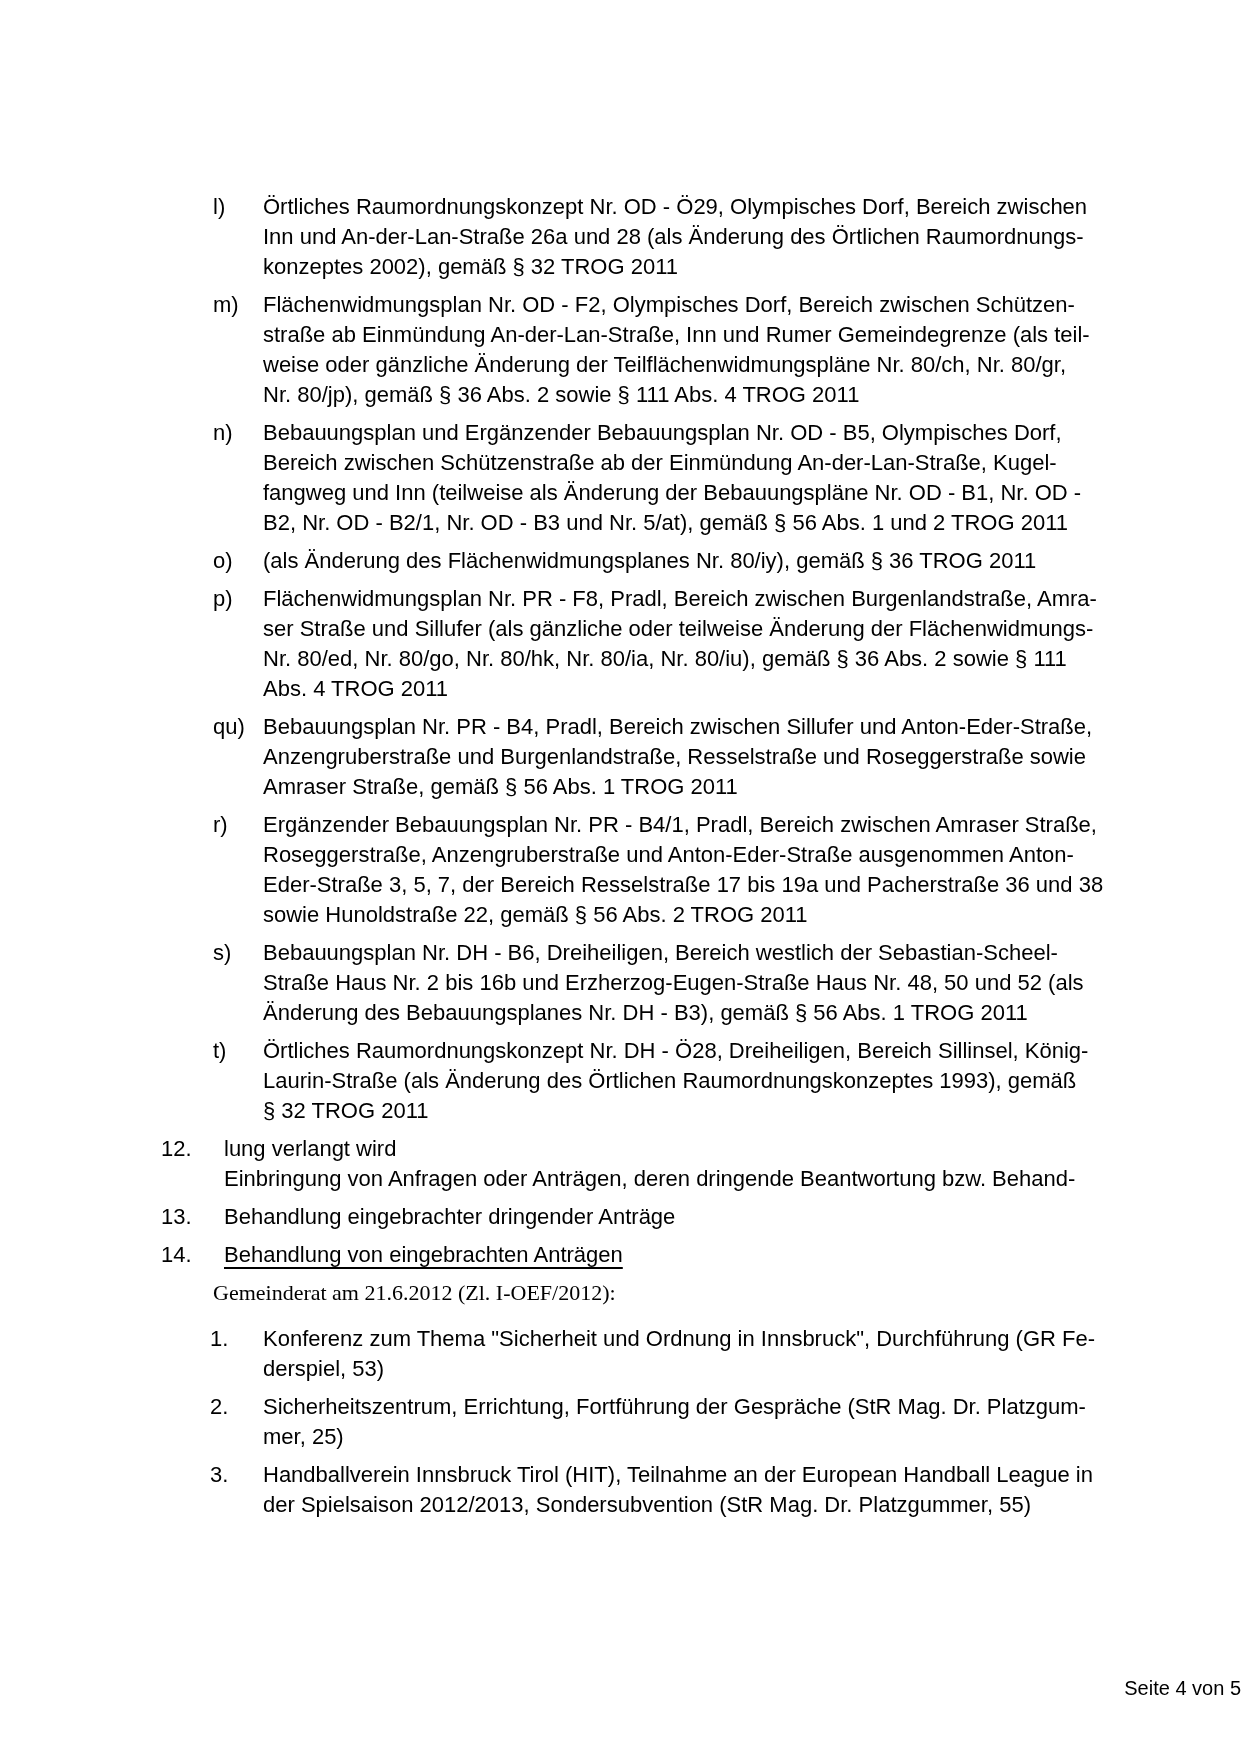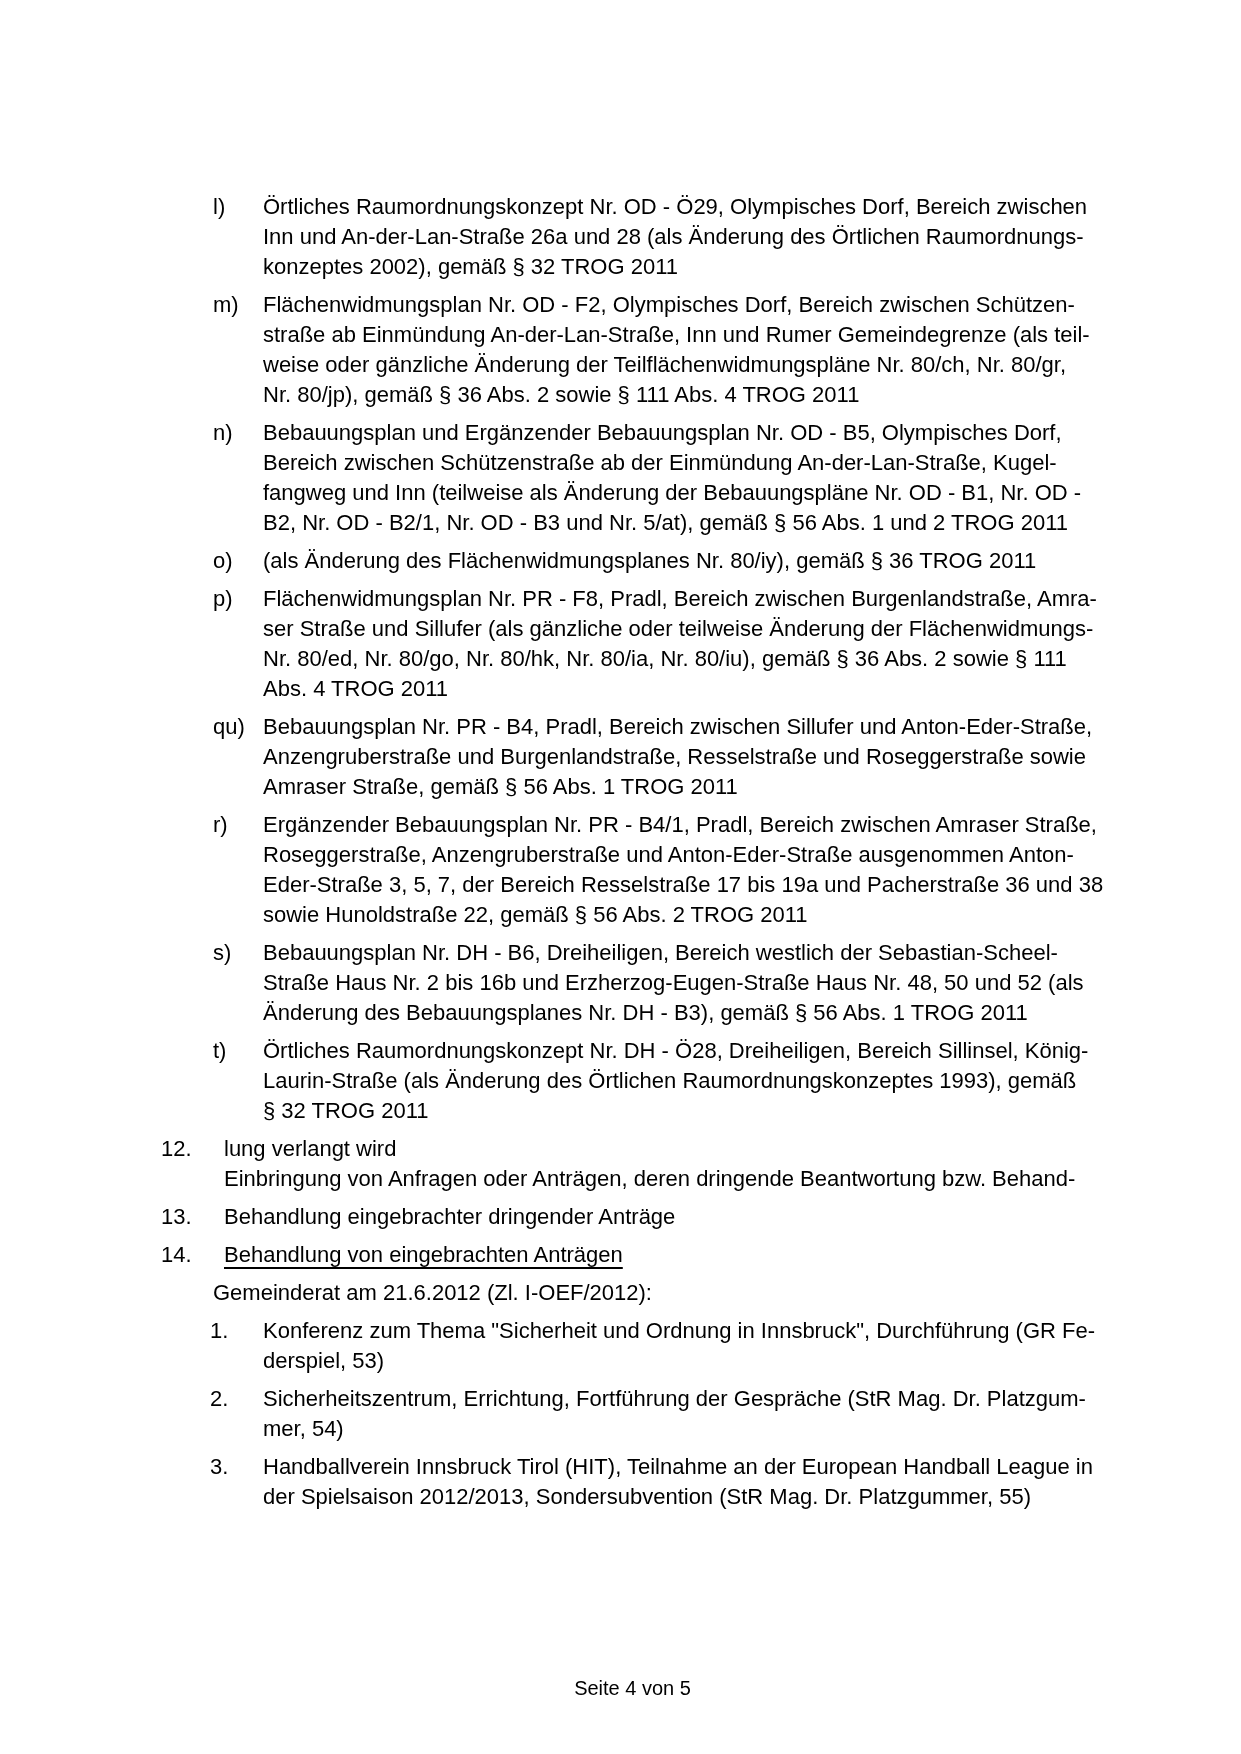--- a/index.html
+++ b/index.html
@@ -24,7 +24,7 @@
   .item.numbered .label { width: 63px; margin-left: 11px; }
   .item.motion { margin-left: 210px; }
   .item.motion .label { width: 53px; }
-  .intro { margin-left: 213px; margin-bottom: 8px; }
+  .intro { margin-left: 213px; margin-bottom: 16px; font-family: Liberation Serif, serif; }
   .line { white-space: pre; }
   .underlined {
     text-decoration: underline;

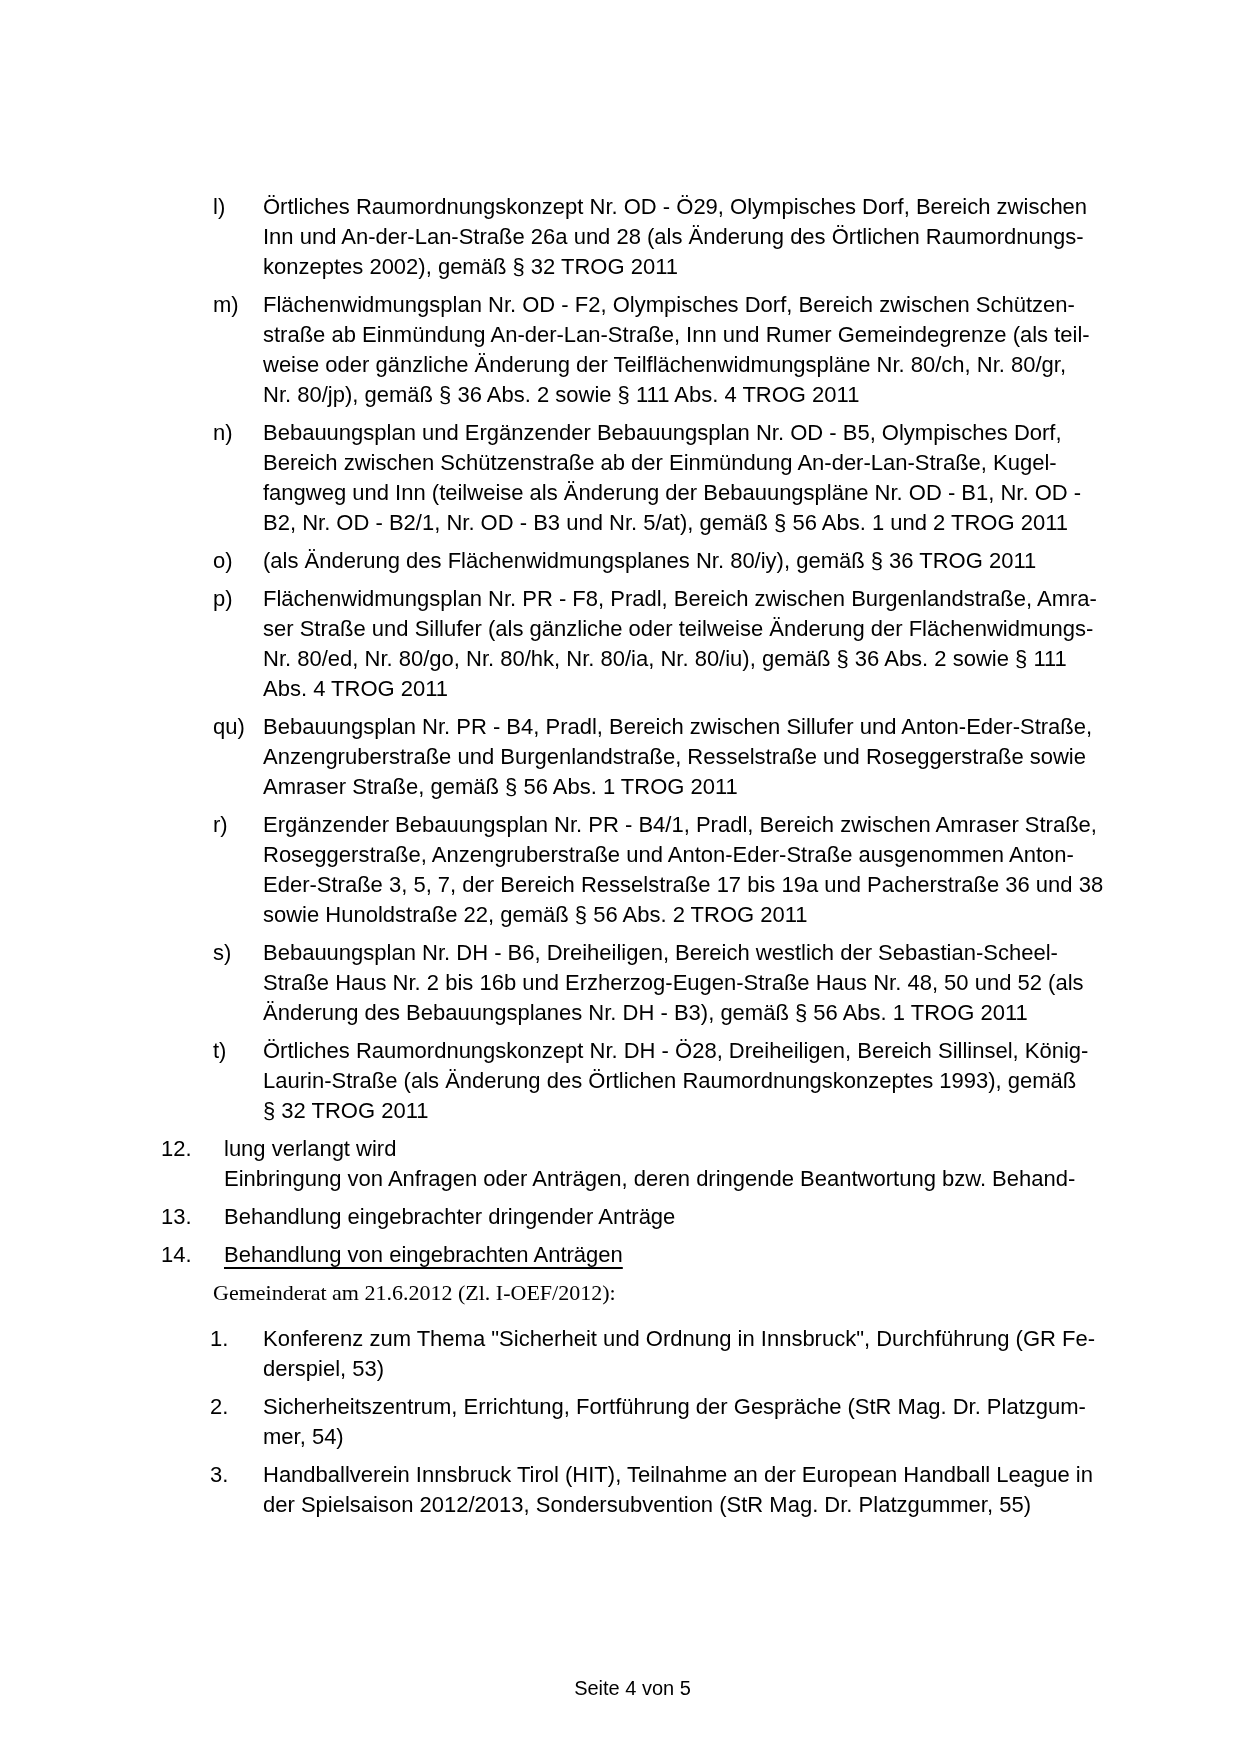--- a/index.html
+++ b/index.html
@@ -157,7 +157,7 @@
           <span class="label">2.</span>
           <span class="lines">
             <div class="line">Sicherheitszentrum, Errichtung, Fortführung der Gespräche (StR Mag. Dr. Platzgum-</div>
-            <div class="line">mer, 54)</div>
+            <div class="line">mer, 25)</div>
           </span>
         </div>
         <div class="item motion">

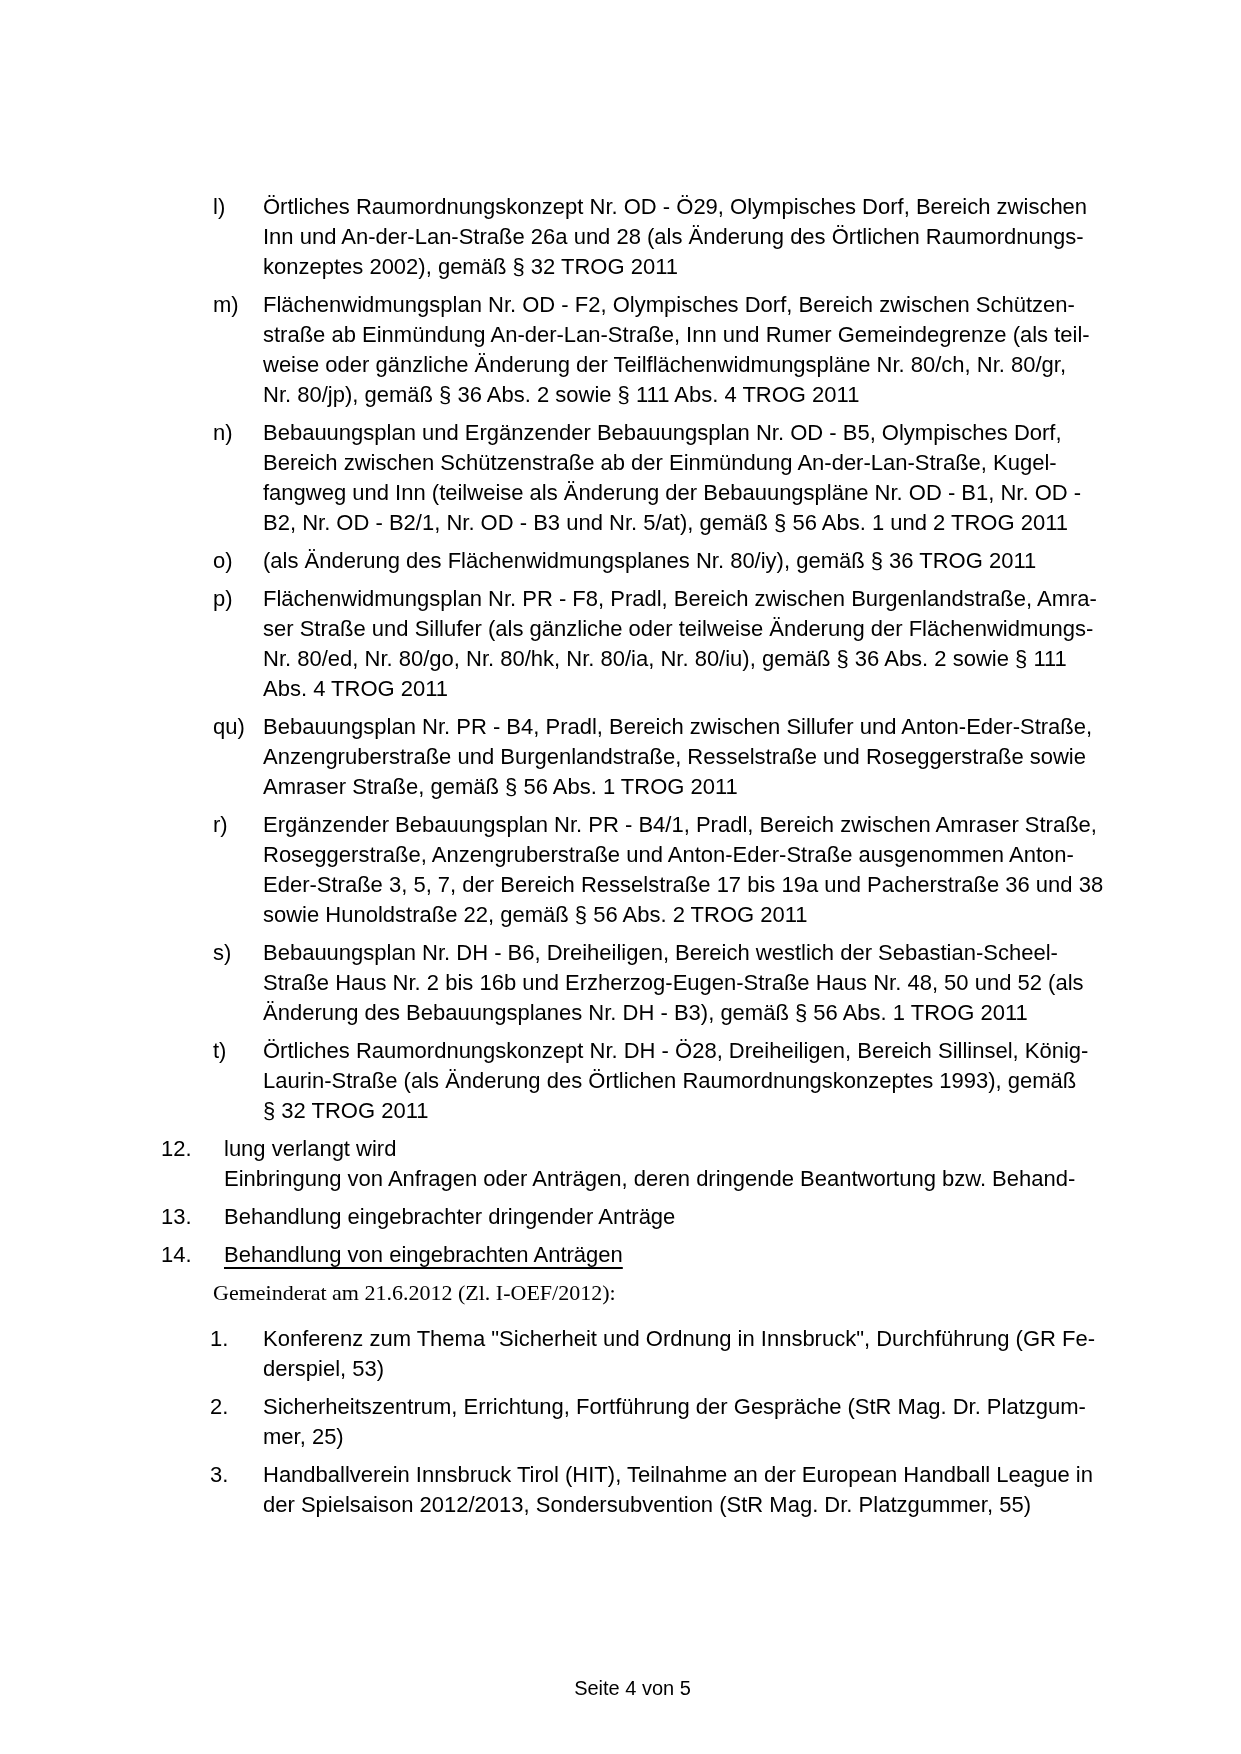--- a/index.html
+++ b/index.html
@@ -36,7 +36,7 @@
     top: 1676px;
     left: 0;
     right: 0;
-    text-align: center;
+    text-align: right;
     font-size: 20px;
     line-height: 24px;
     padding-left: 24px;

